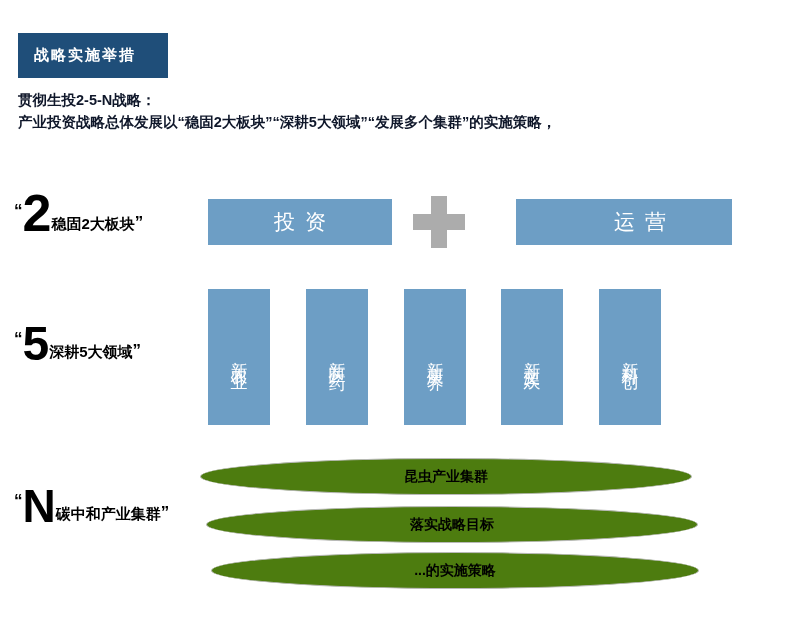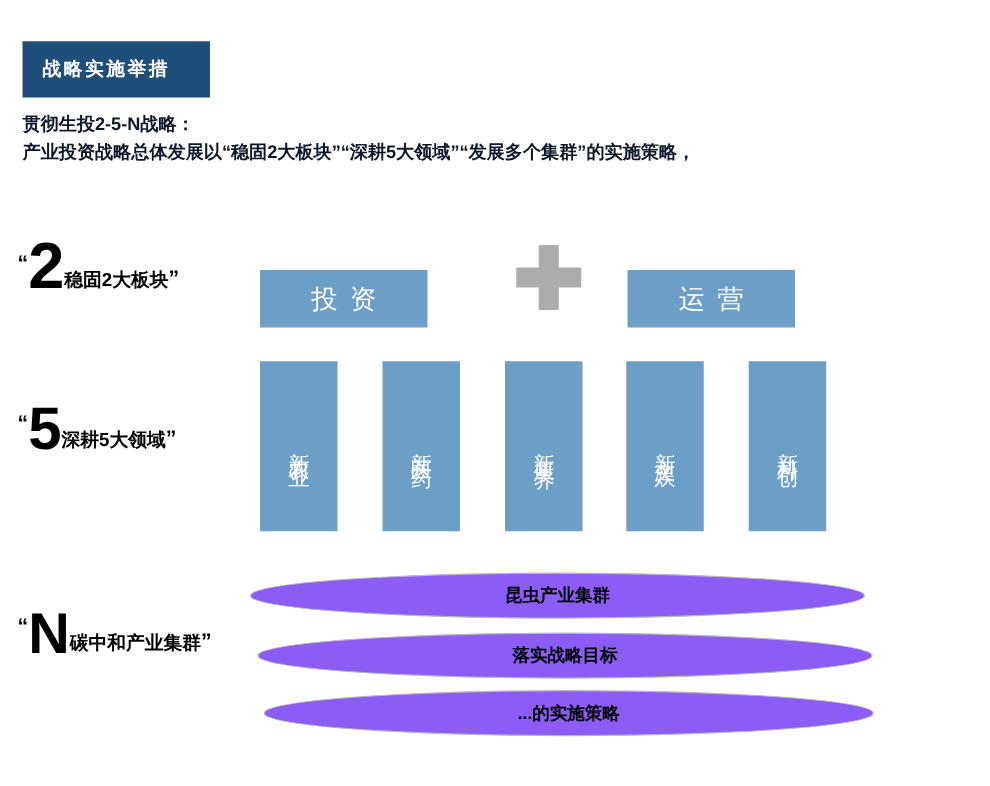--- a/index.html
+++ b/index.html
@@ -32,10 +32,10 @@
 
   
   .hbox {
-    position:absolute; top:199px; width:134px; height:46px;
+    position:absolute; top:199px; width:184px; height:46px;
     background:#6D9EC5; color:#ffffff;
     display:flex; align-items:center; justify-content:center;
-    font-size:21px; letter-spacing:10px; text-indent:10px;margin-top:17px;
+    font-size:21px; letter-spacing:10px; text-indent:10px;
   }
 
   

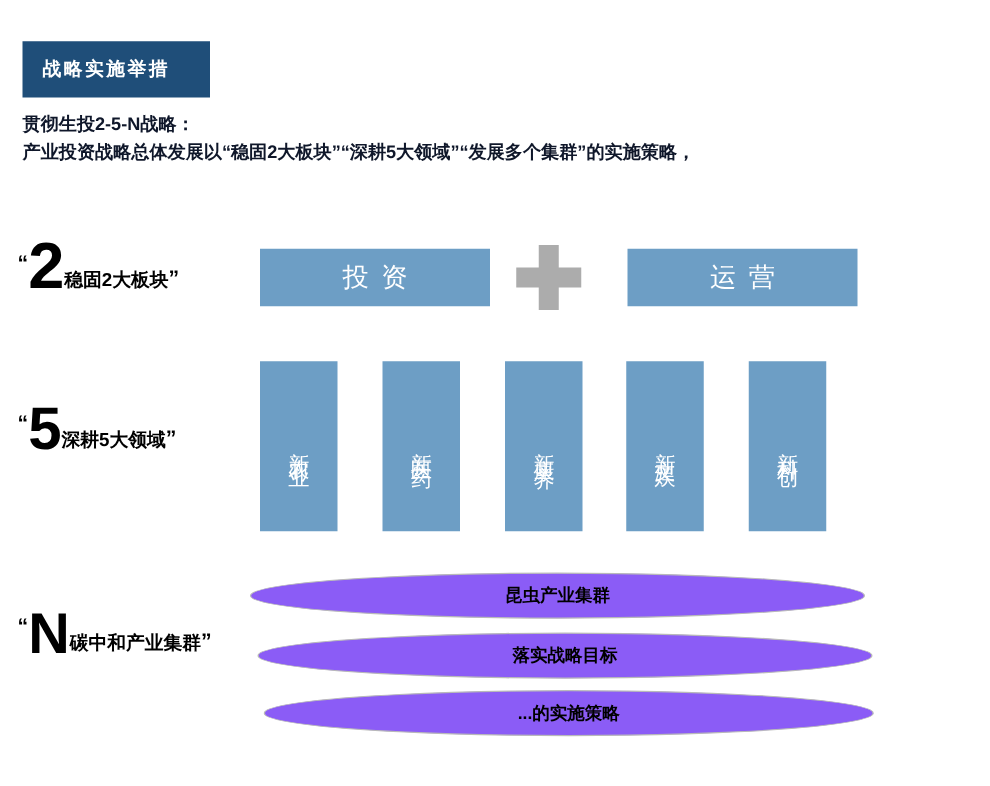--- a/index.html
+++ b/index.html
@@ -90,7 +90,7 @@
     <div class="pv"></div>
   </div>
 
-  <div class="hbox" style="left:502px;">
+  <div class="hbox" style="left:516px;padding-left:32px;">
     <span>运营</span>
   </div>
 

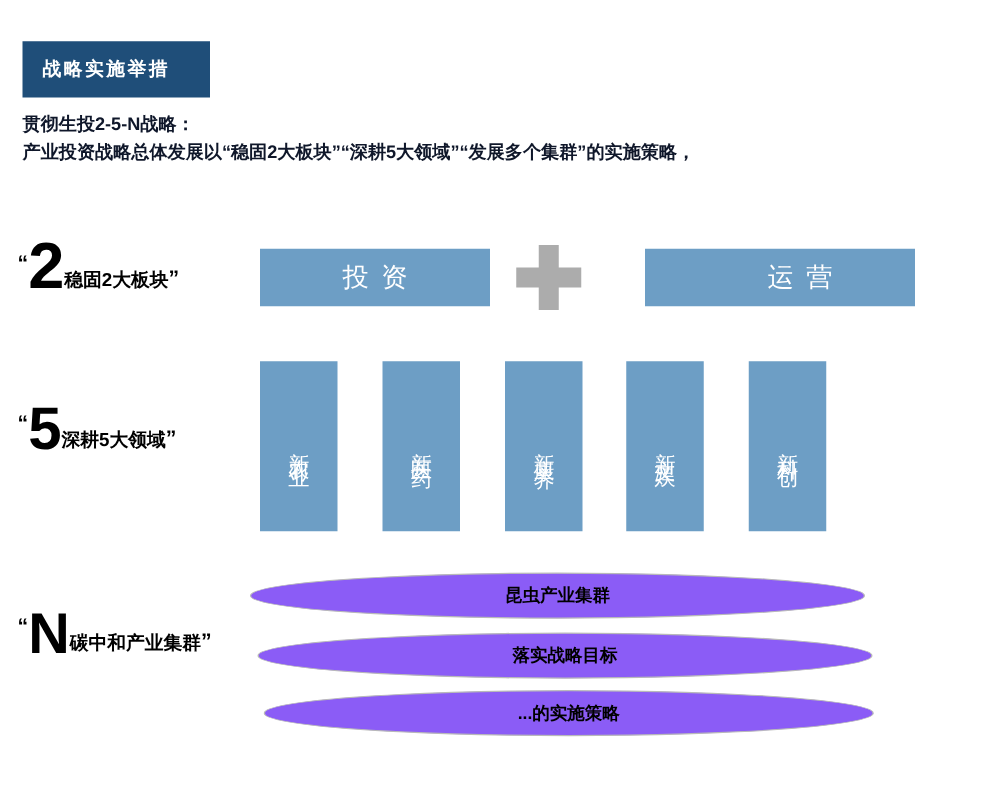--- a/index.html
+++ b/index.html
@@ -57,7 +57,7 @@
   
   .ellipse {
     position:absolute; height:37px; box-sizing:border-box;
-    background:#8b5cf6; border:1px solid #B9B9B9; border-radius:50%;
+    background:#4d7c0f; border:1px solid #B9B9B9; border-radius:50%;
     display:flex; align-items:center; justify-content:center;
     color:#000; font-weight:bold; font-size:14px;
   }

